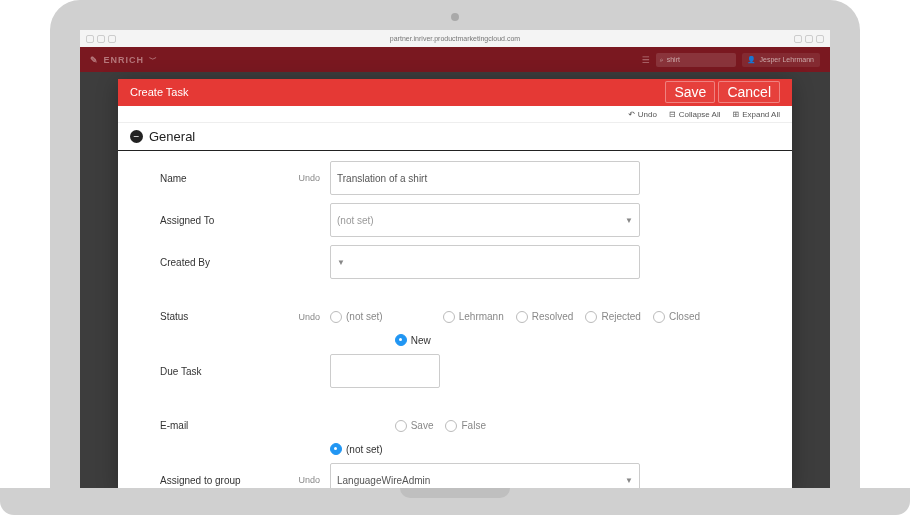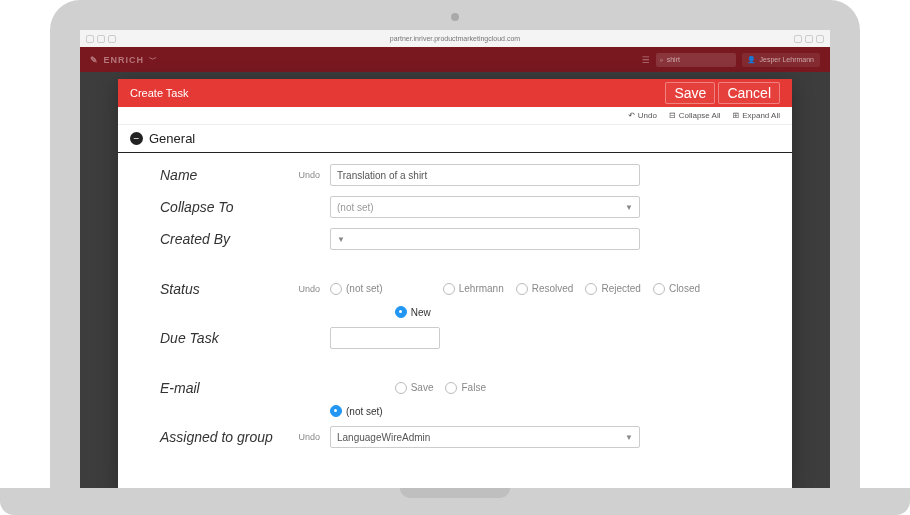--- a/index.html
+++ b/index.html
@@ -188,9 +188,8 @@
 }
 .form-label {
   width: 130px;
-  font-size: 14px;
+  font-size: 10px;
   color: #333;
-  font-style: italic;
 }
 .form-undo {
   width: 40px;

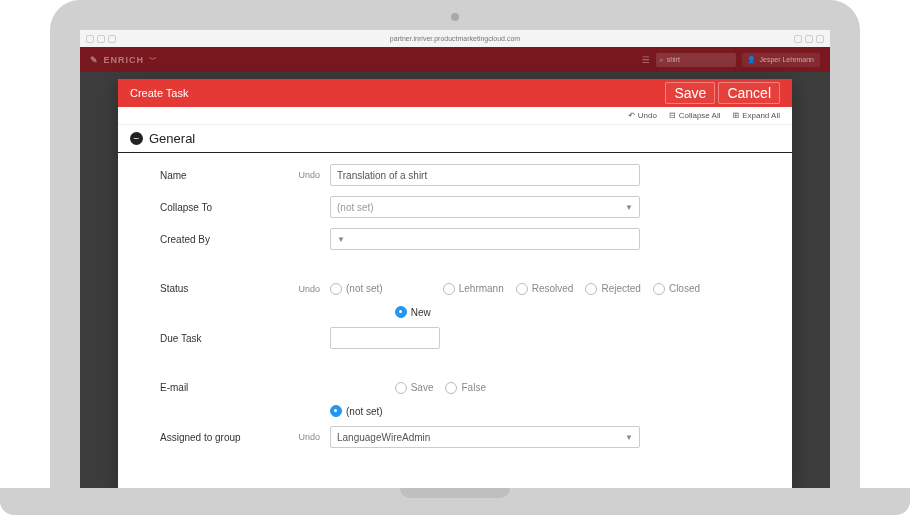--- a/index.html
+++ b/index.html
@@ -204,7 +204,7 @@
 }
 .text-input, .select-input {
   width: 100%;
-  height: 22px;
+  height: 34px;
   border: 1px solid #ccc;
   border-radius: 2px;
   font-size: 10px;

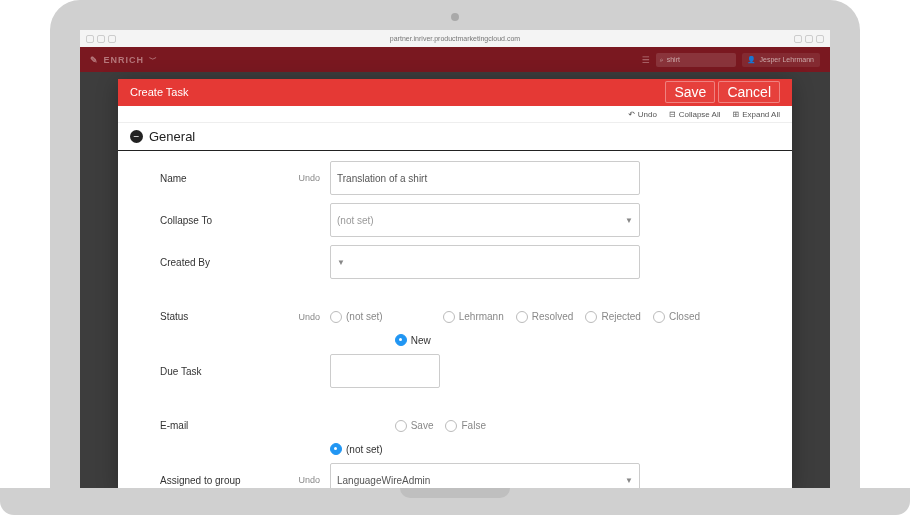--- a/index.html
+++ b/index.html
@@ -315,7 +315,7 @@
 
 
             <div class="form-row">
-              <div class="form-label">Collapse To</div>
+              <div class="form-label">Assigned To</div>
               <div class="form-undo"></div>
               <div class="form-control">
                 <div class="select-input">

